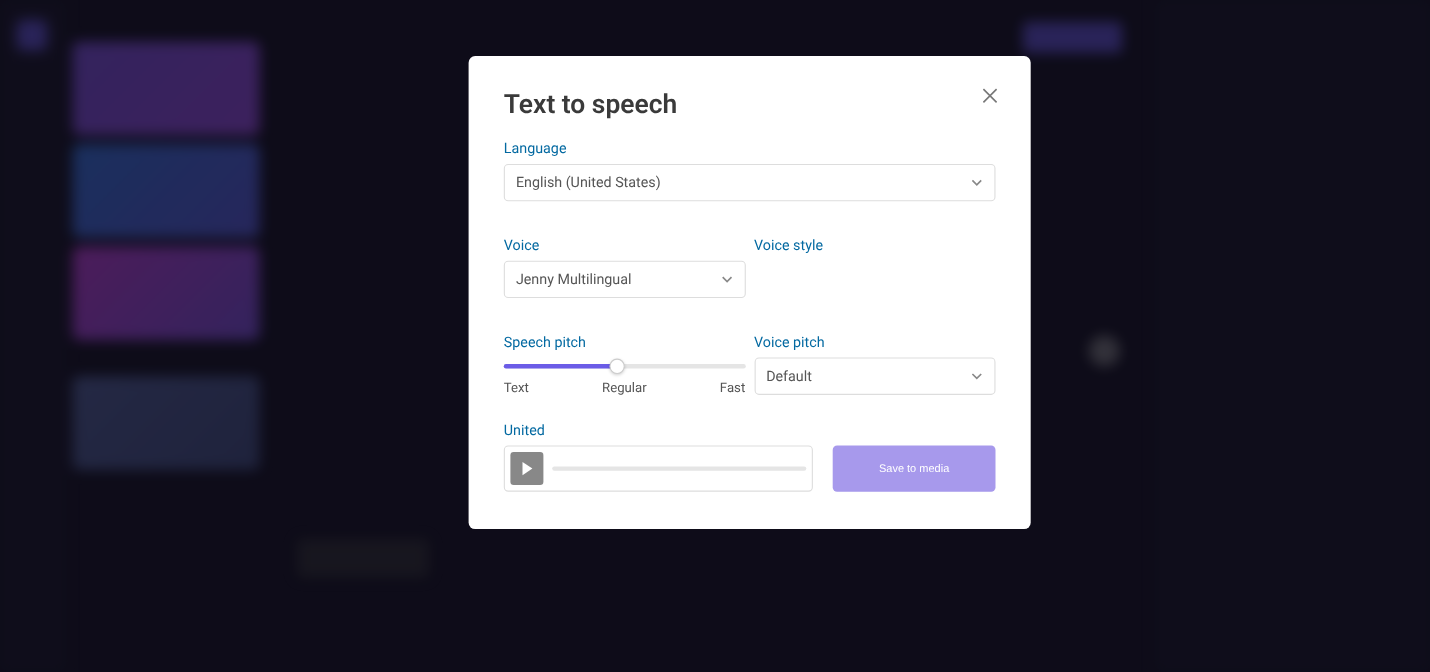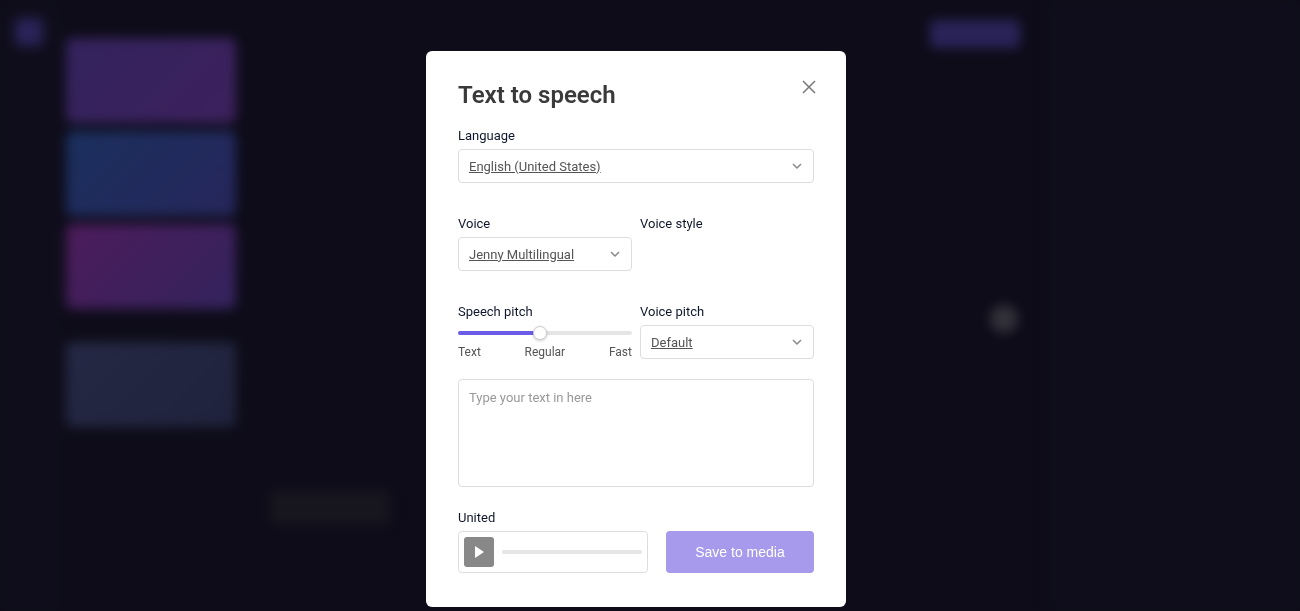--- a/index.html
+++ b/index.html
@@ -95,7 +95,7 @@
   position: absolute;
   left: 426px;
   top: 51px;
-  width: 420px;
+  width: 511px;
   background: #fff;
   border-radius: 6px;
   padding: 30px 32px 34px 32px;

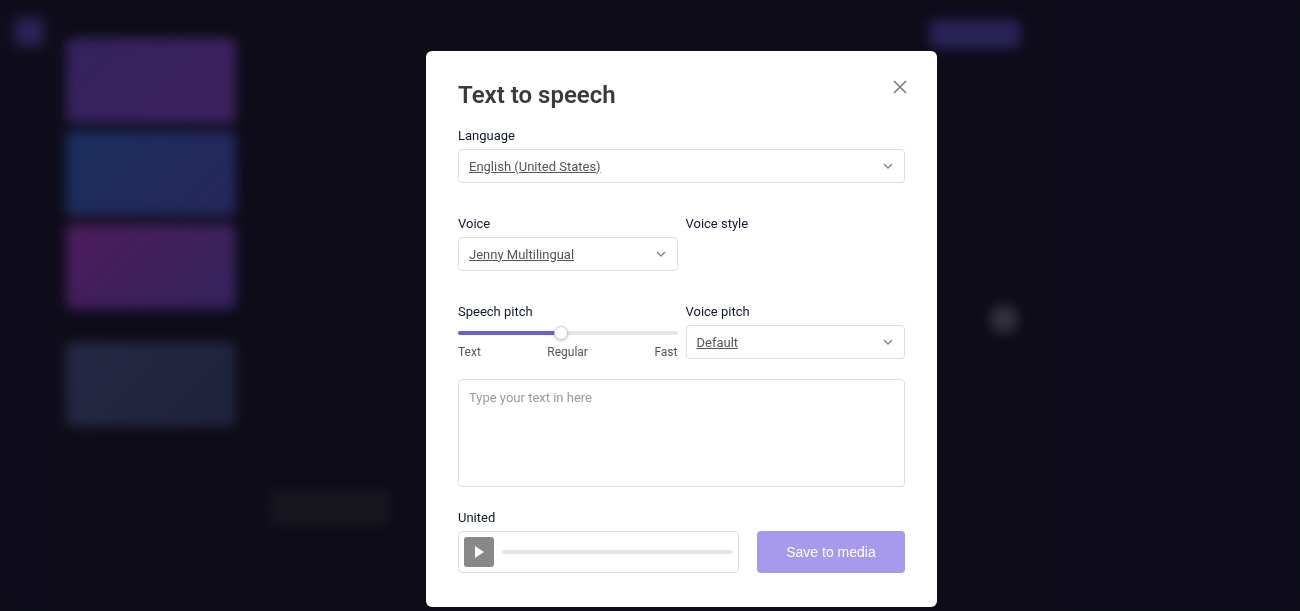--- a/index.html
+++ b/index.html
@@ -119,7 +119,7 @@
 .close-btn svg { width: 14px; height: 14px; }
 .field-label {
   font-size: 13px;
-  color: #0f172a;
+  color: #0369a1;
   margin-bottom: 6px;
   display: block;
   margin-top: 19px;

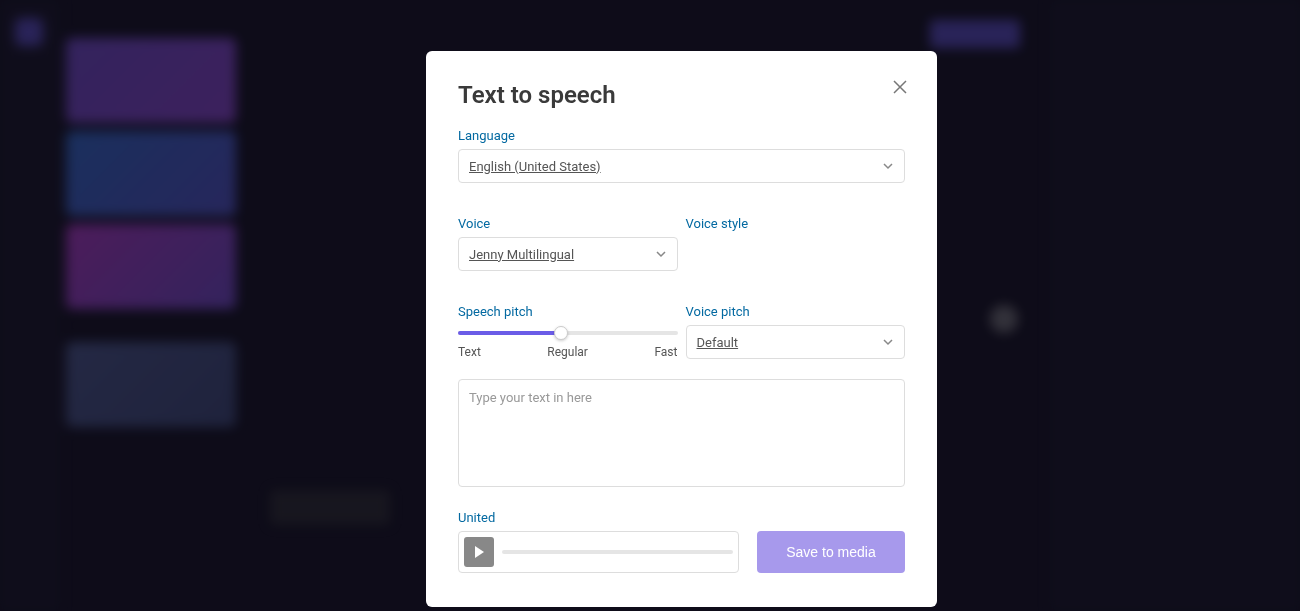--- a/index.html
+++ b/index.html
@@ -137,7 +137,6 @@
   display: flex;
   align-items: center;
   cursor: pointer;
-  text-decoration: underline;
 }
 .select-box .chevron {
   position: absolute;

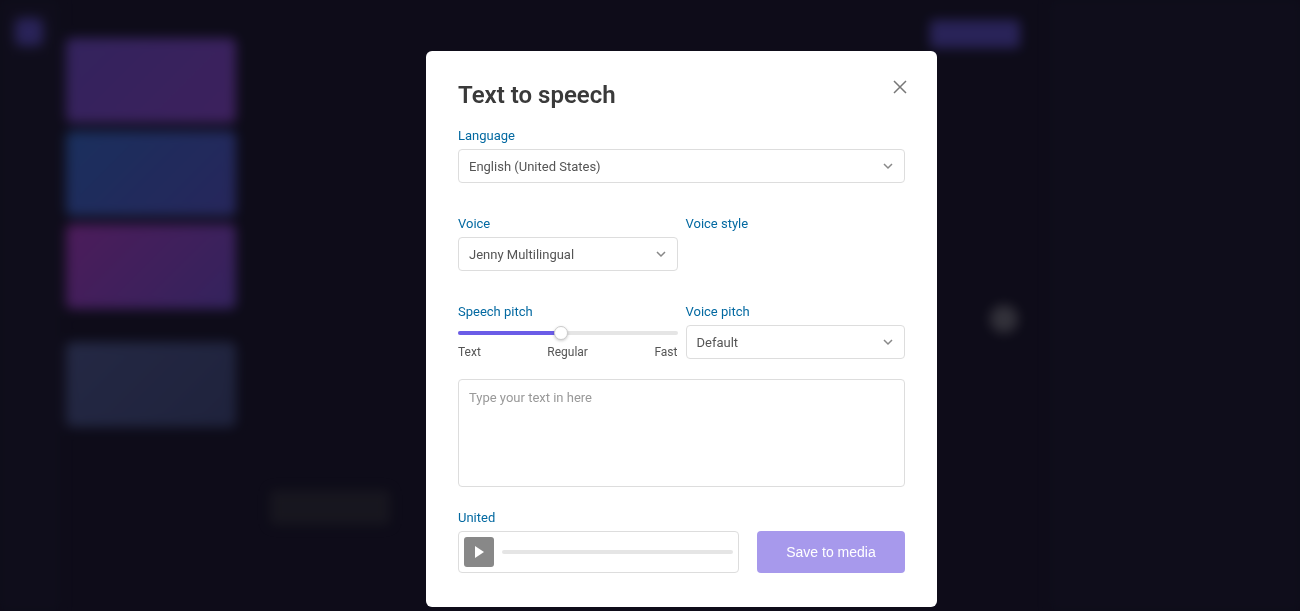--- a/index.html
+++ b/index.html
@@ -337,9 +337,6 @@
     </div>
   </div>
 
-  <div class="mb">
-    <textarea class="text-input" placeholder="Type your text in here" style=""></textarea>
-  </div>
 
   <label class="field-label">United</label>
   <div class="preview-row">

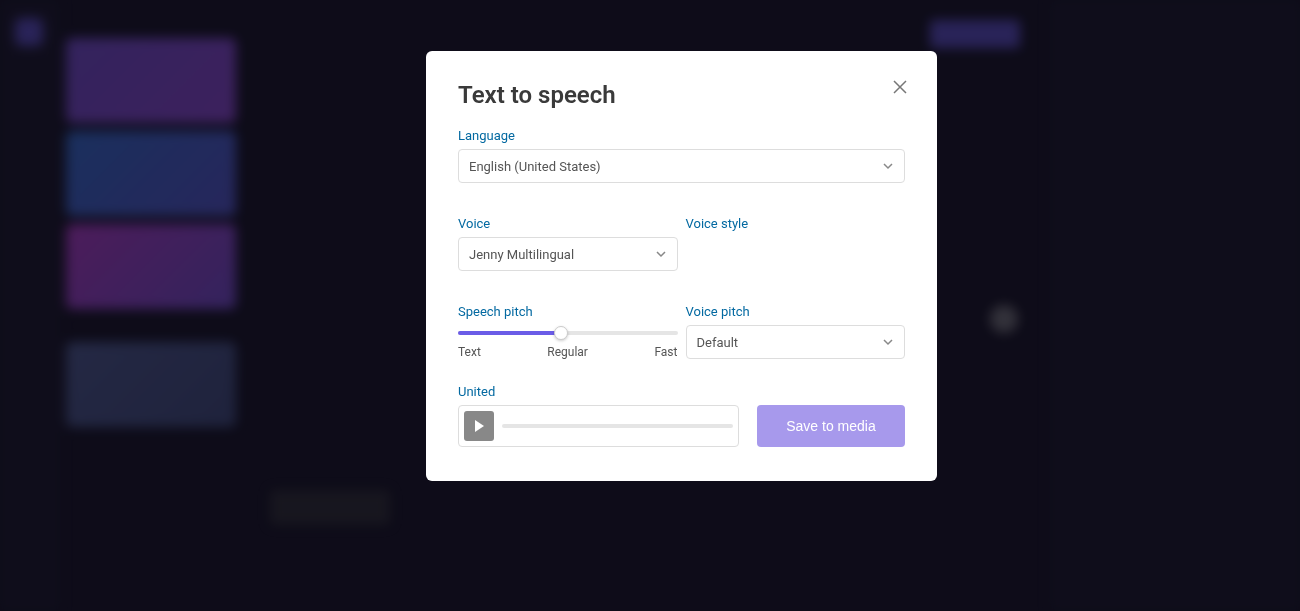--- a/index.html
+++ b/index.html
@@ -244,7 +244,7 @@
   color: #fff;
   border: none;
   border-radius: 4px;
-  font-size: 14px;
+  font-size: 10px;
   font-weight: 500;
   cursor: pointer;
 }

